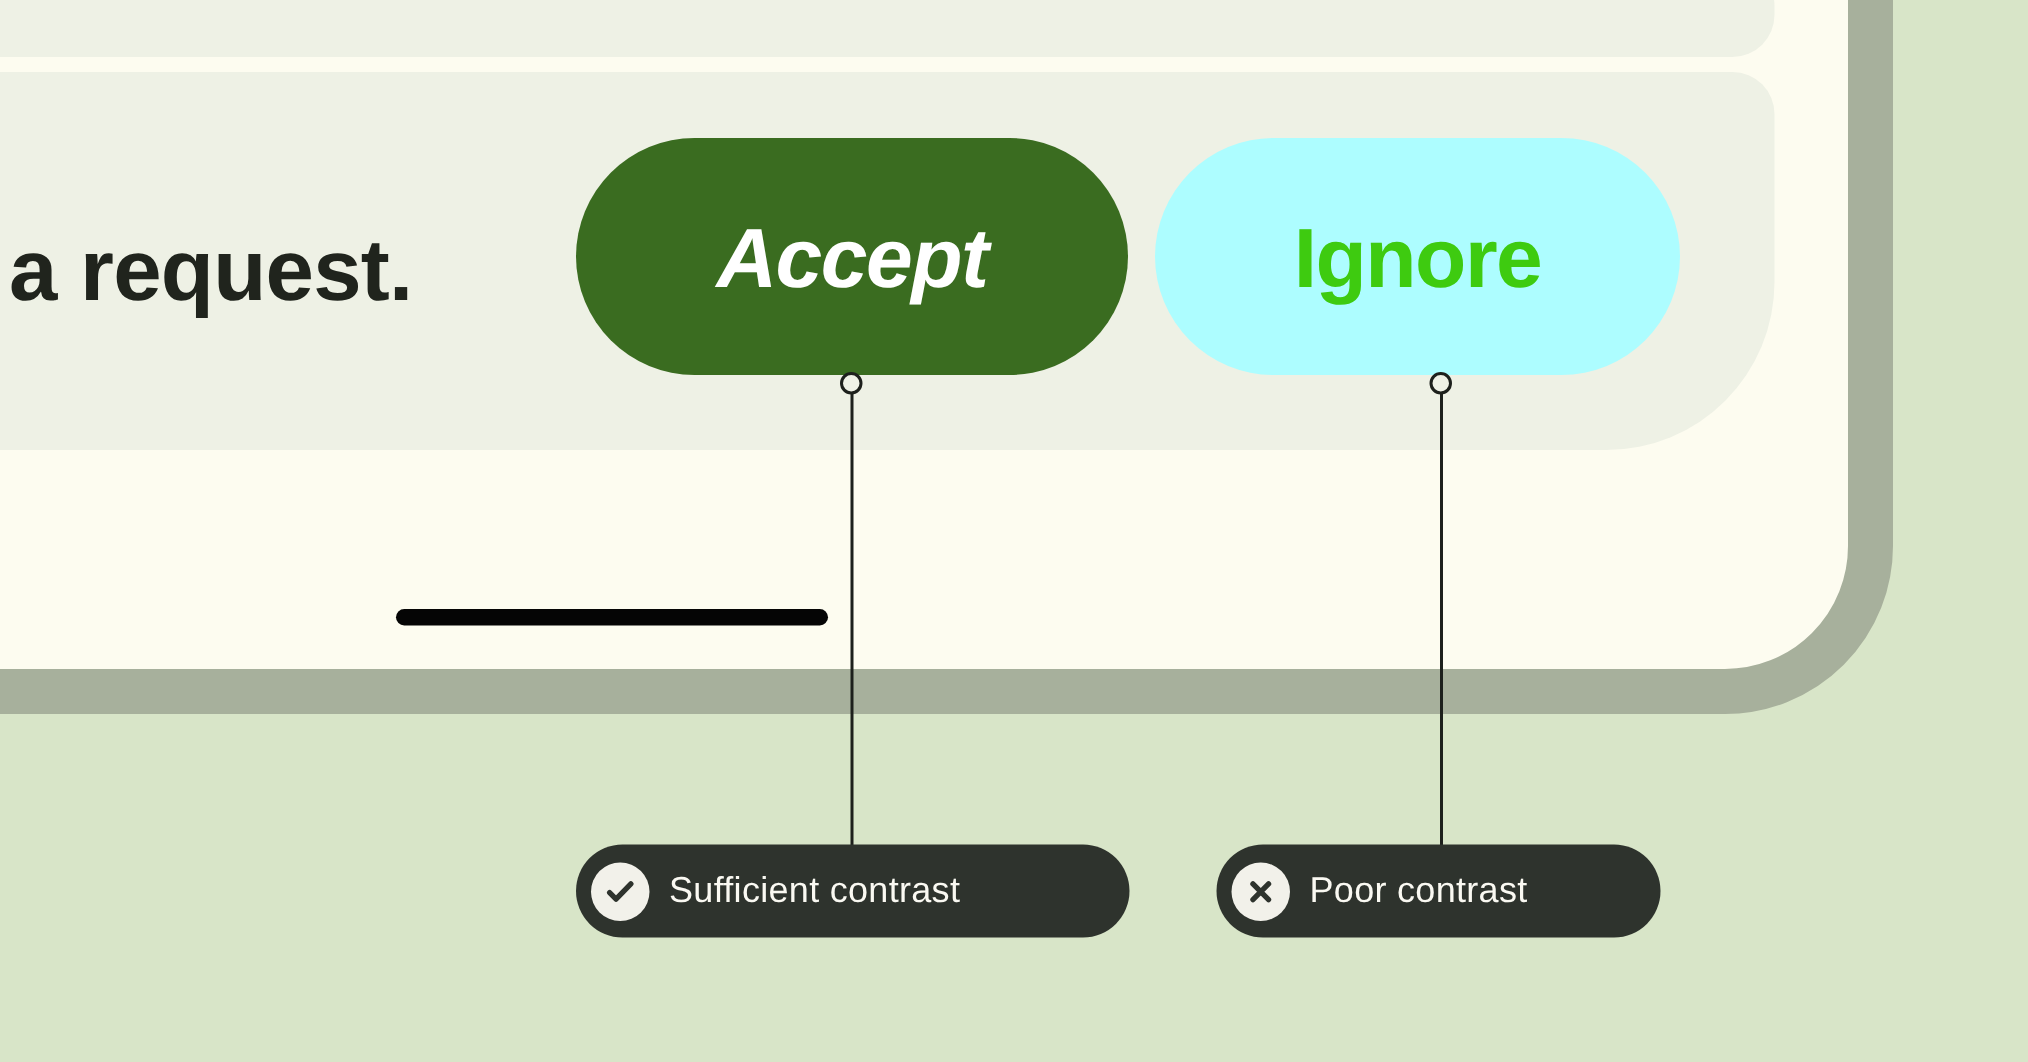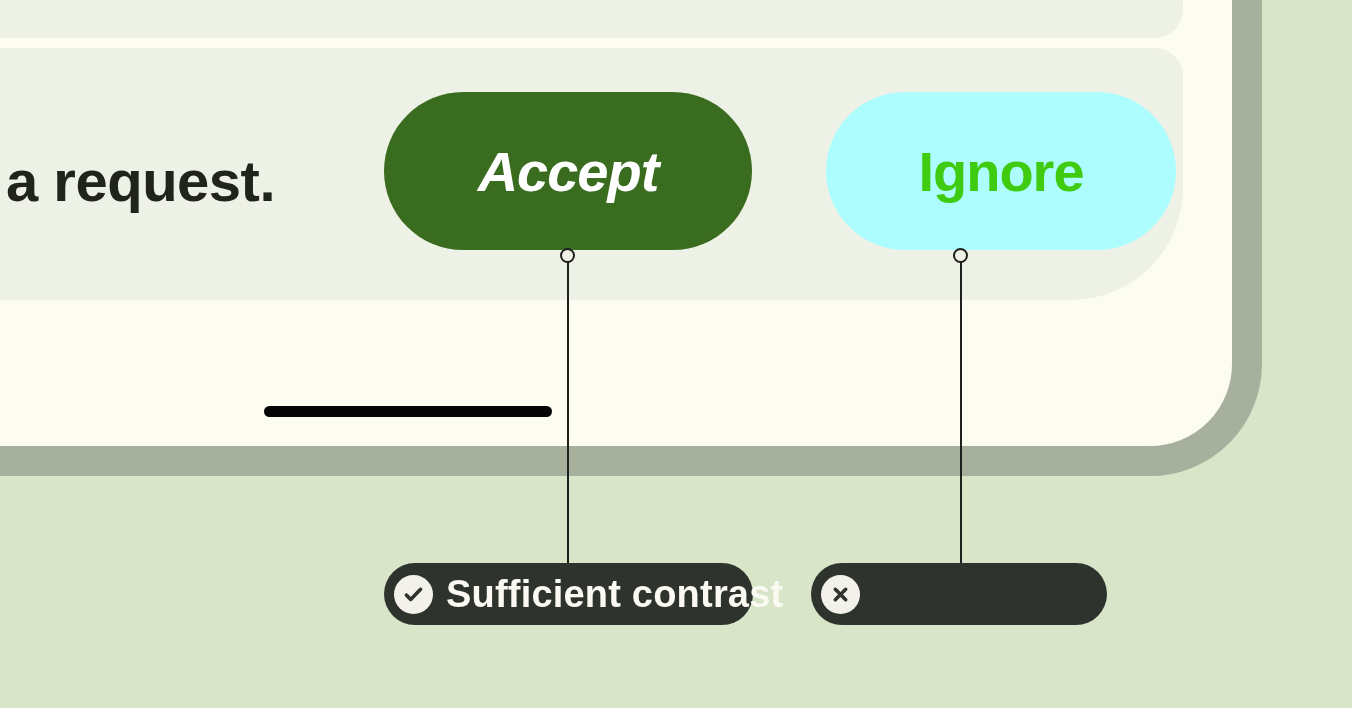--- a/index.html
+++ b/index.html
@@ -39,7 +39,7 @@
     font-size:56px; font-weight:700; letter-spacing:-1px; cursor:pointer;
   }
   .btn-accept{left:384px; width:368px; background:var(--accept-bg); color:var(--accept-text);font-style:italic;}
-  .btn-ignore{left:826px; width:350px; background:var(--ignore-bg); color:var(--ignore-text);text-align:center;}
+  .btn-ignore{left:770px; width:350px; background:var(--ignore-bg); color:var(--ignore-text);text-align:center;}
   .home-bar{left:264px; top:406px; width:288px; height:11px;
     border-radius:6px; background:var(--home-bar);}
   .leader-line{width:2px; top:262px; height:302px; background:var(--connector);}

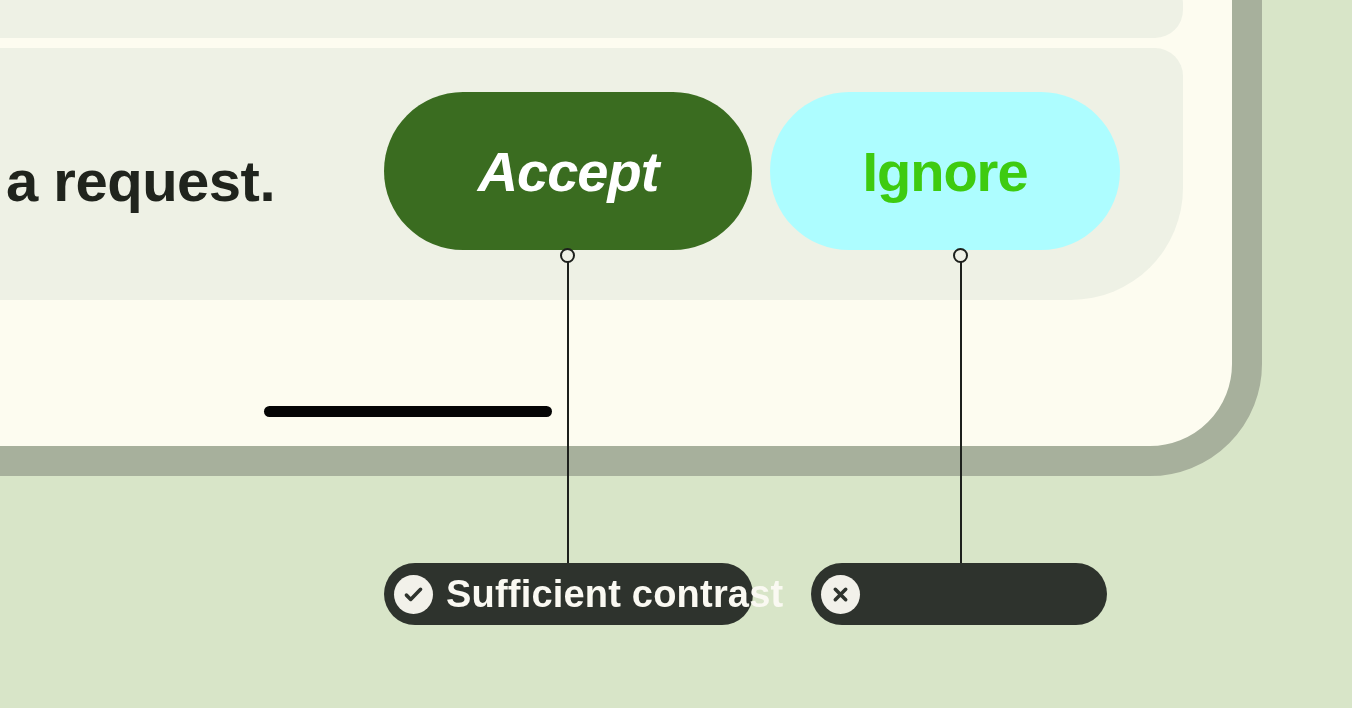--- a/index.html
+++ b/index.html
@@ -63,7 +63,7 @@
   }
   .badge-icon svg{display:block;}
   .badge-label{
-    color:var(--badge-text); font-size:38px; font-weight:700;
+    color:var(--badge-text); font-size:24px; font-weight:400;
     letter-spacing:0.2px; white-space:nowrap;
   }
 </style>

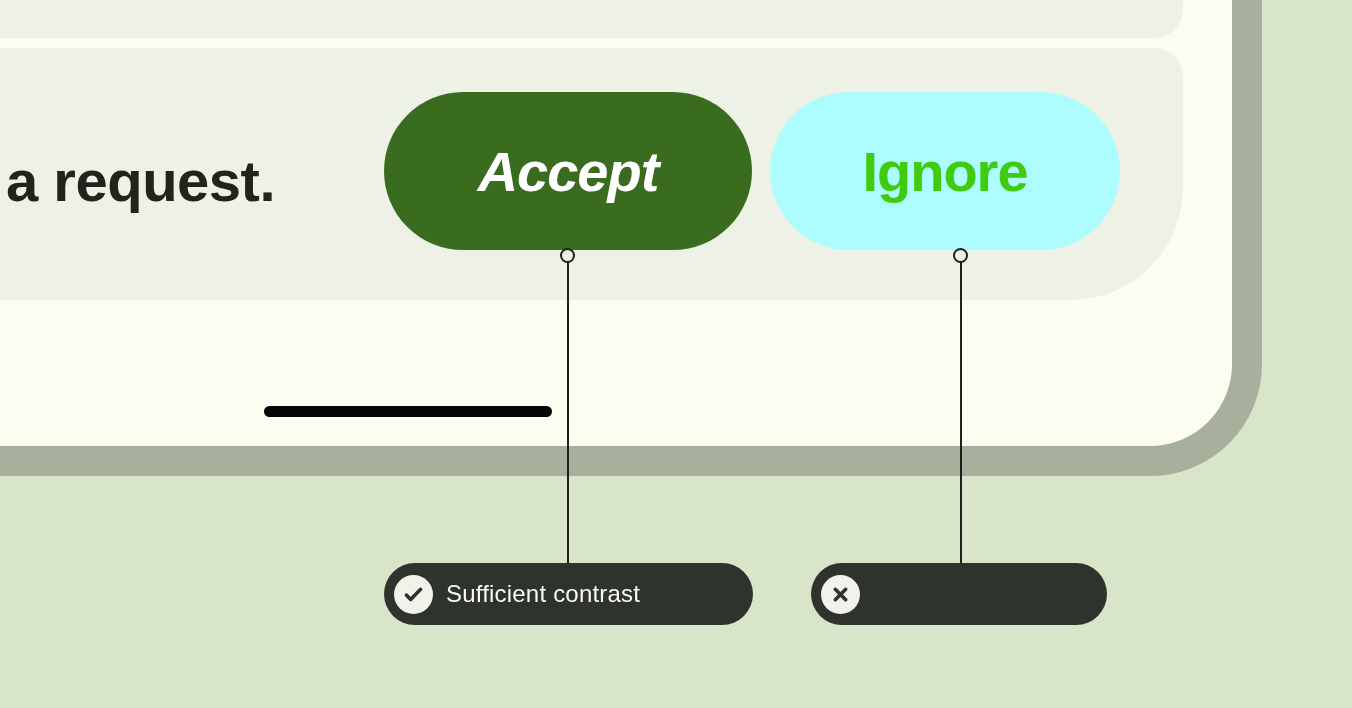--- a/index.html
+++ b/index.html
@@ -108,6 +108,7 @@
         <path d="M7 7l10 10M17 7L7 17" fill="none" stroke="#2e332d" stroke-width="3.4" stroke-linecap="round" stroke-linejoin="round"></path>
       </svg>
     </span>
+    <span class="badge-label">Poor contrast</span>
   </div>
 
 </div>

